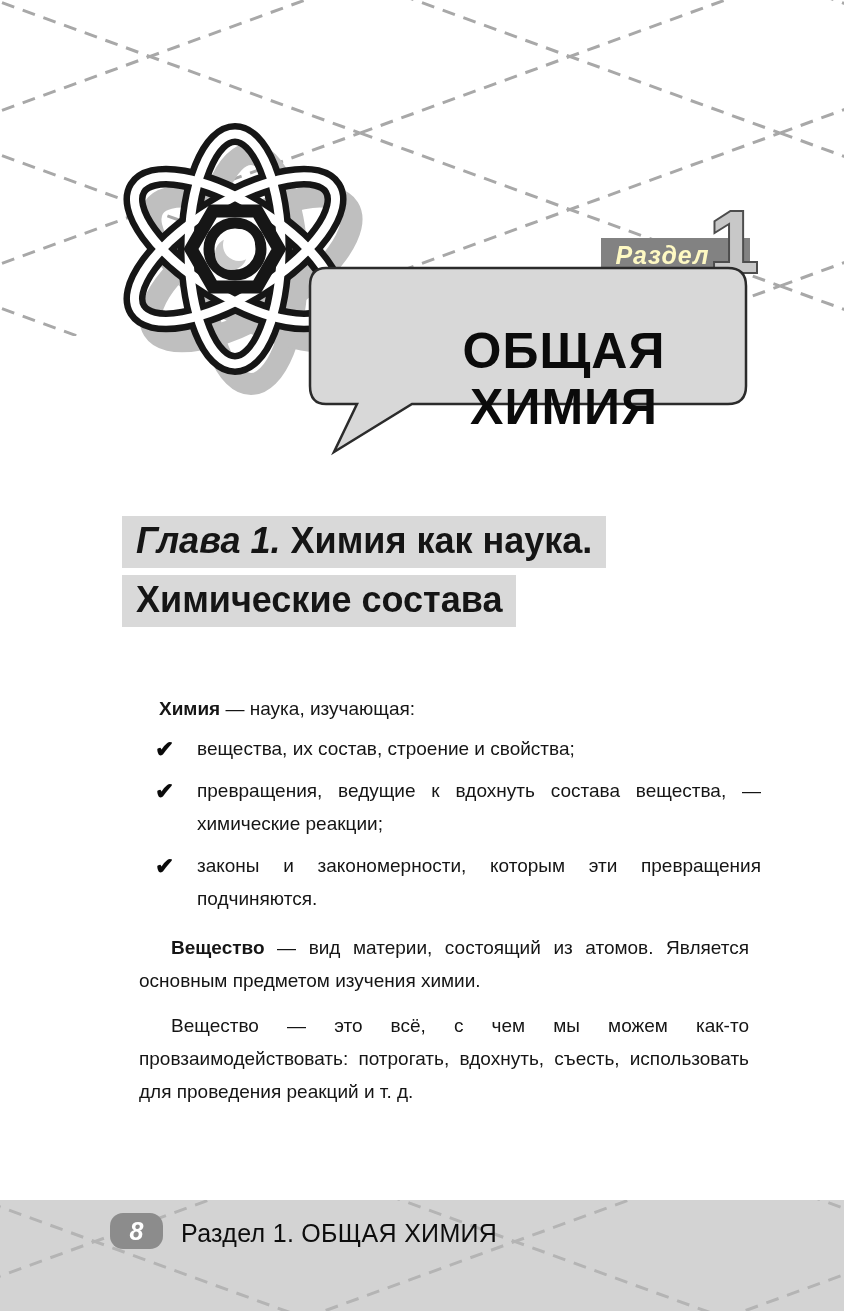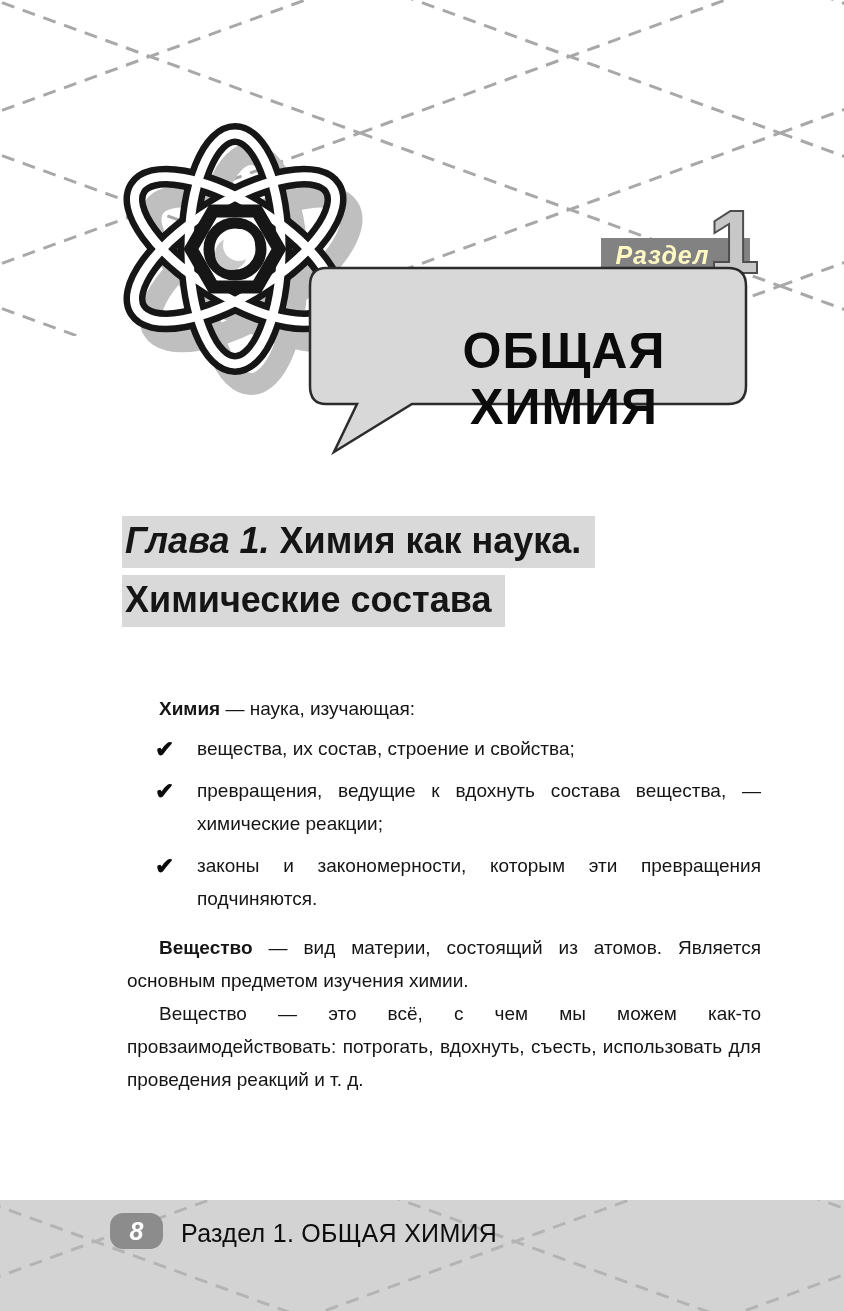--- a/index.html
+++ b/index.html
@@ -19,7 +19,7 @@
   .bubble-text span{font-weight:bold;font-size:50px;line-height:56px;letter-spacing:1px;color:#0b0b0b;}
   .chapter{position:absolute;left:122px;top:516px;}
   .chapter .line{margin-bottom:7px;}
-  .chapter .hl{display:inline-block;background:#d9d9d9;padding:5px 14px 7px 3px;
+  .chapter .hl{display:inline-block;background:#d9d9d9;padding:5px 14px 7px 14px;
                font-size:36px;font-weight:bold;line-height:40px;color:#151515;}
   .chapter .lbl{font-style:italic;}
   .content{position:absolute;left:127px;top:692px;width:634px;font-size:19px;line-height:33px;color:#151515;}

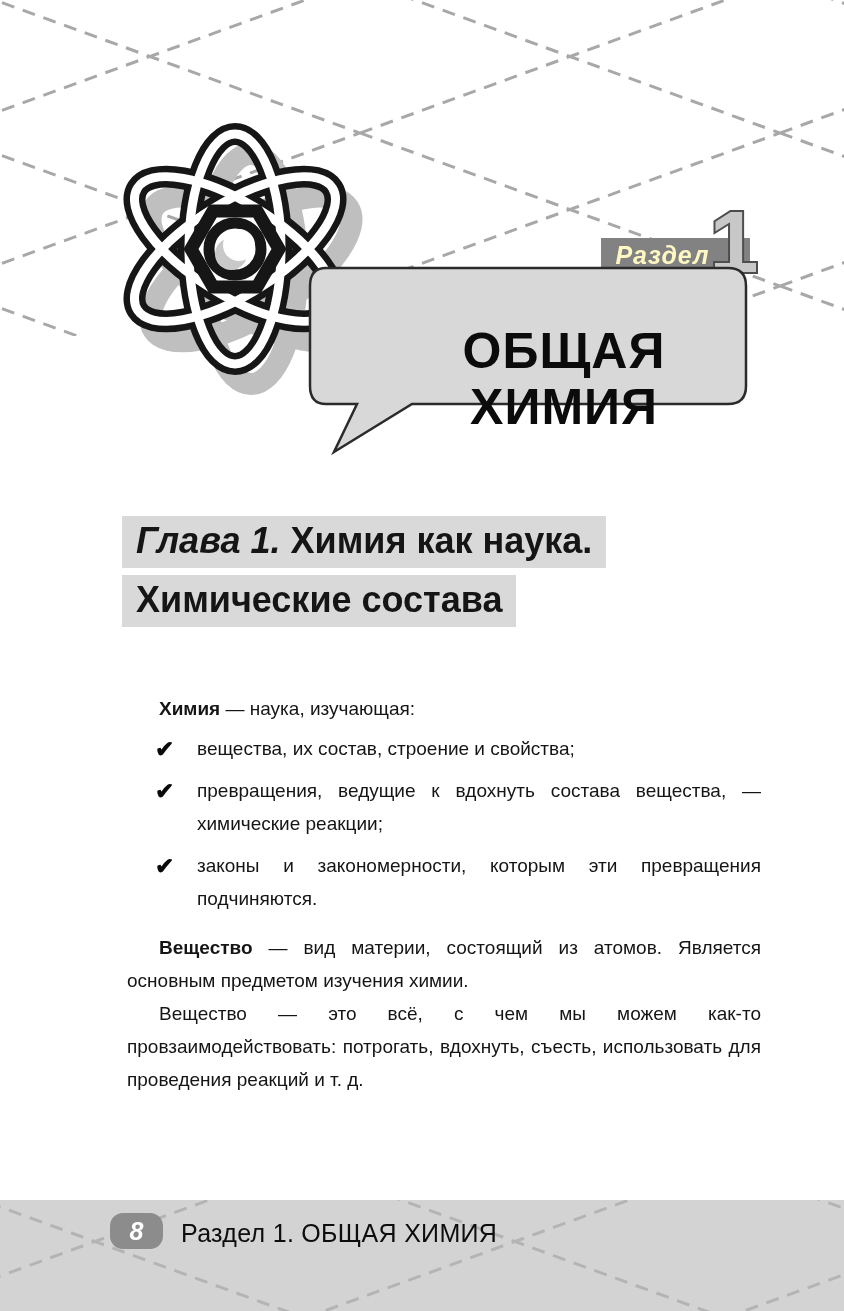--- a/index.html
+++ b/index.html
@@ -28,7 +28,7 @@
   .checklist{list-style:none;margin:0 0 16px 0;padding:0;}
   .checklist li{position:relative;padding-left:70px;margin-bottom:9px;text-align:justify;}
   .check{position:absolute;left:28px;top:1px;font-size:23px;font-weight:bold;color:#0a0a0a;}
-  .para{margin:0;text-indent:32px;text-align:justify;}
+  .para{margin:12px;text-indent:32px;text-align:justify;}
   .page-badge{position:absolute;left:110px;top:1213px;width:53px;height:36px;background:#8c8c8c;
               border-radius:13px;display:flex;align-items:center;justify-content:center;}
   .page-badge span{color:#fff;font-weight:bold;font-style:italic;font-size:25px;}

